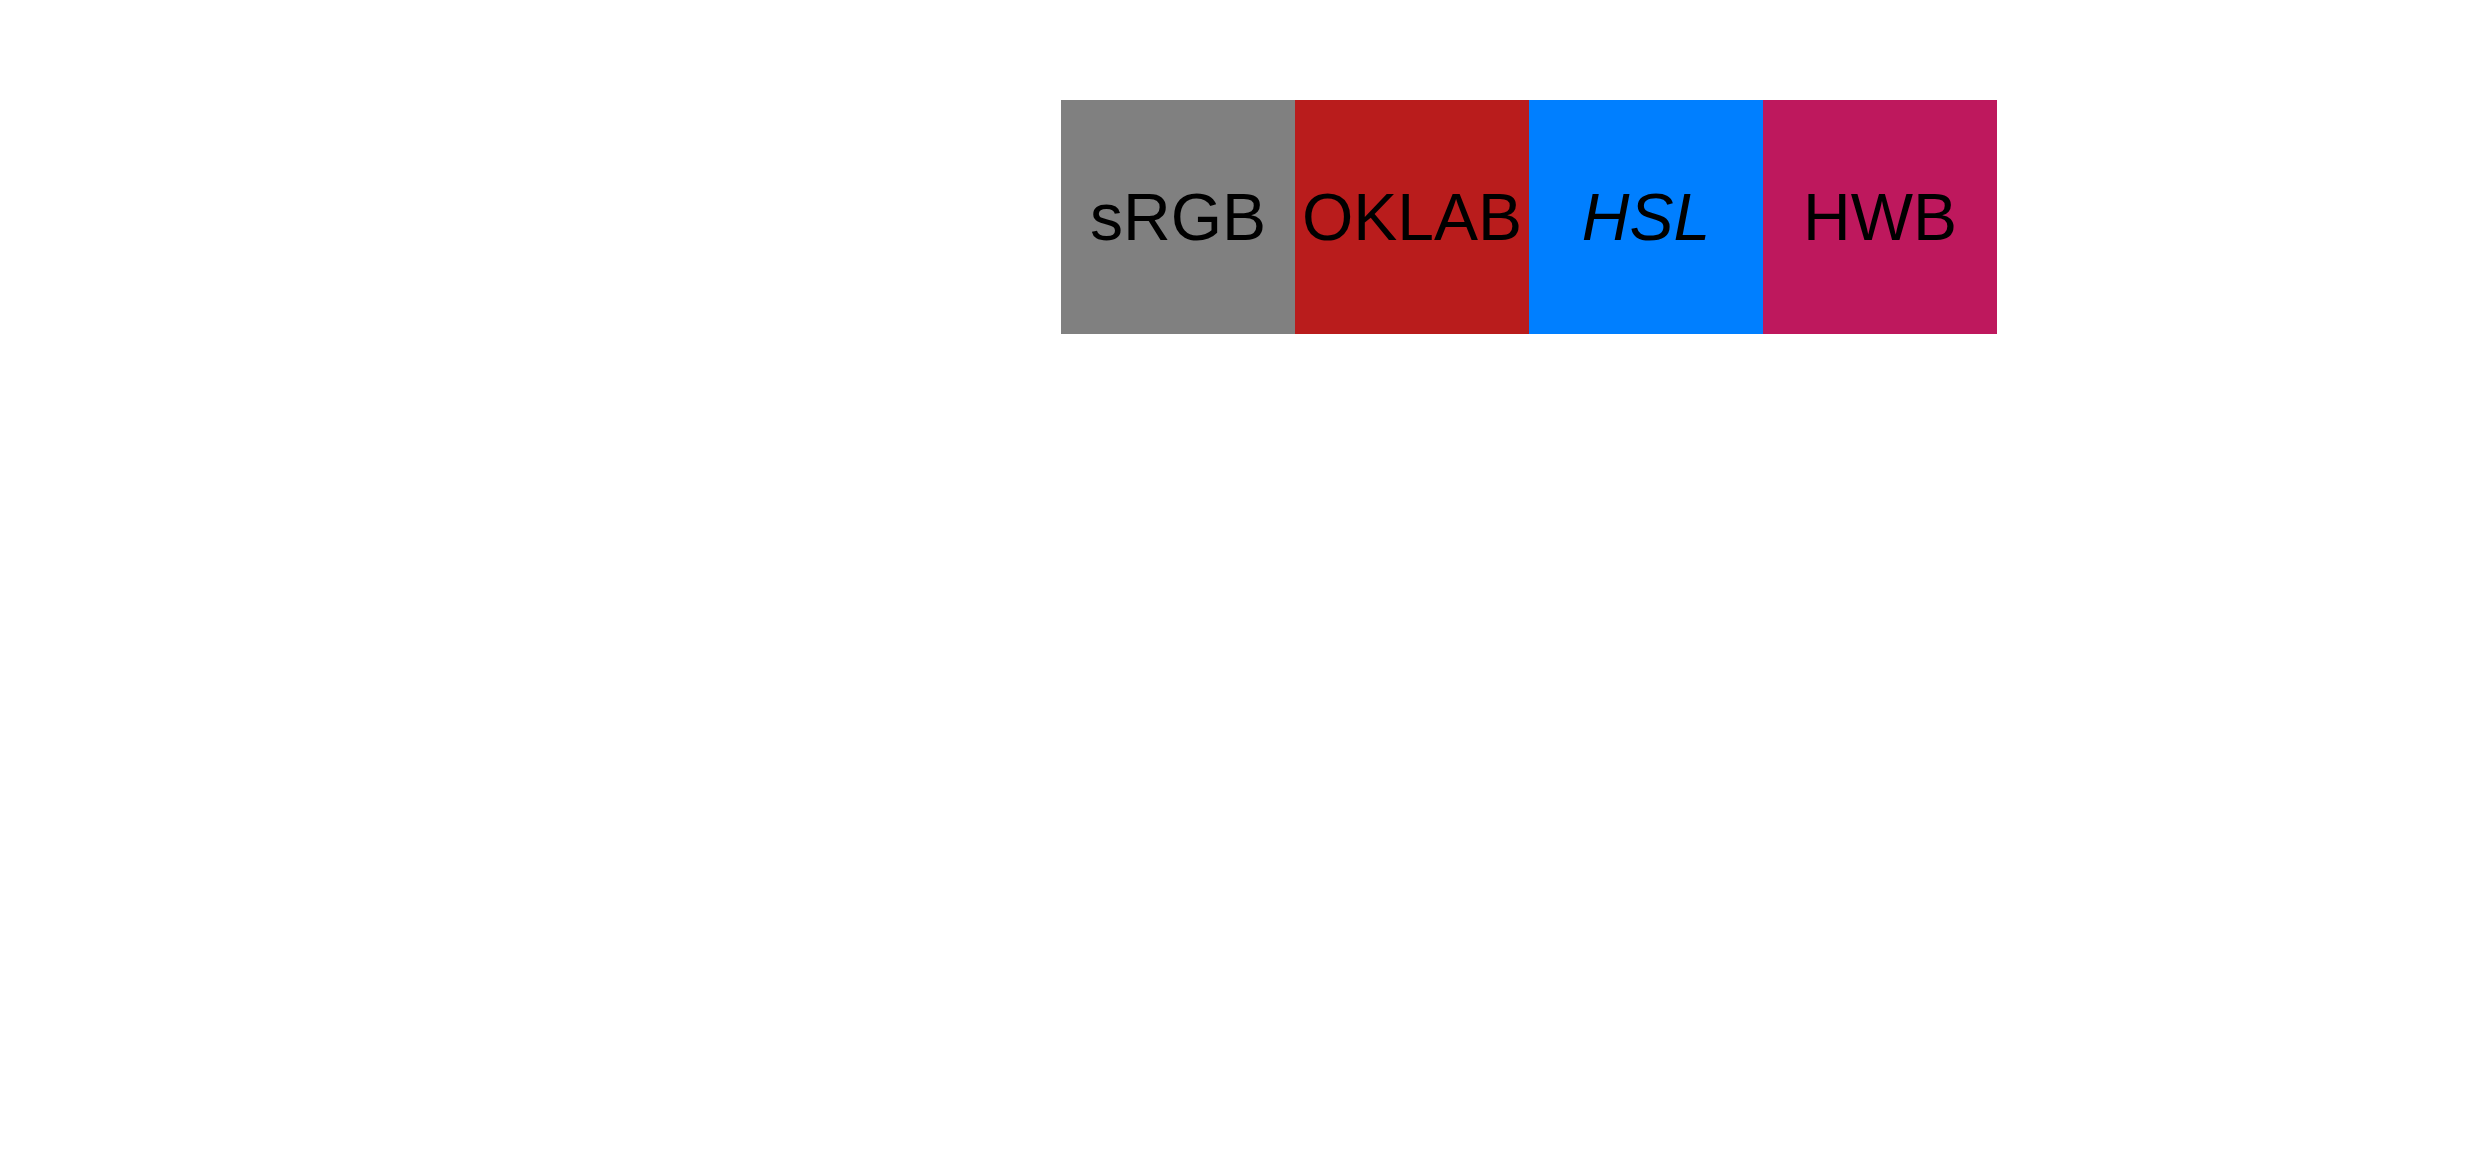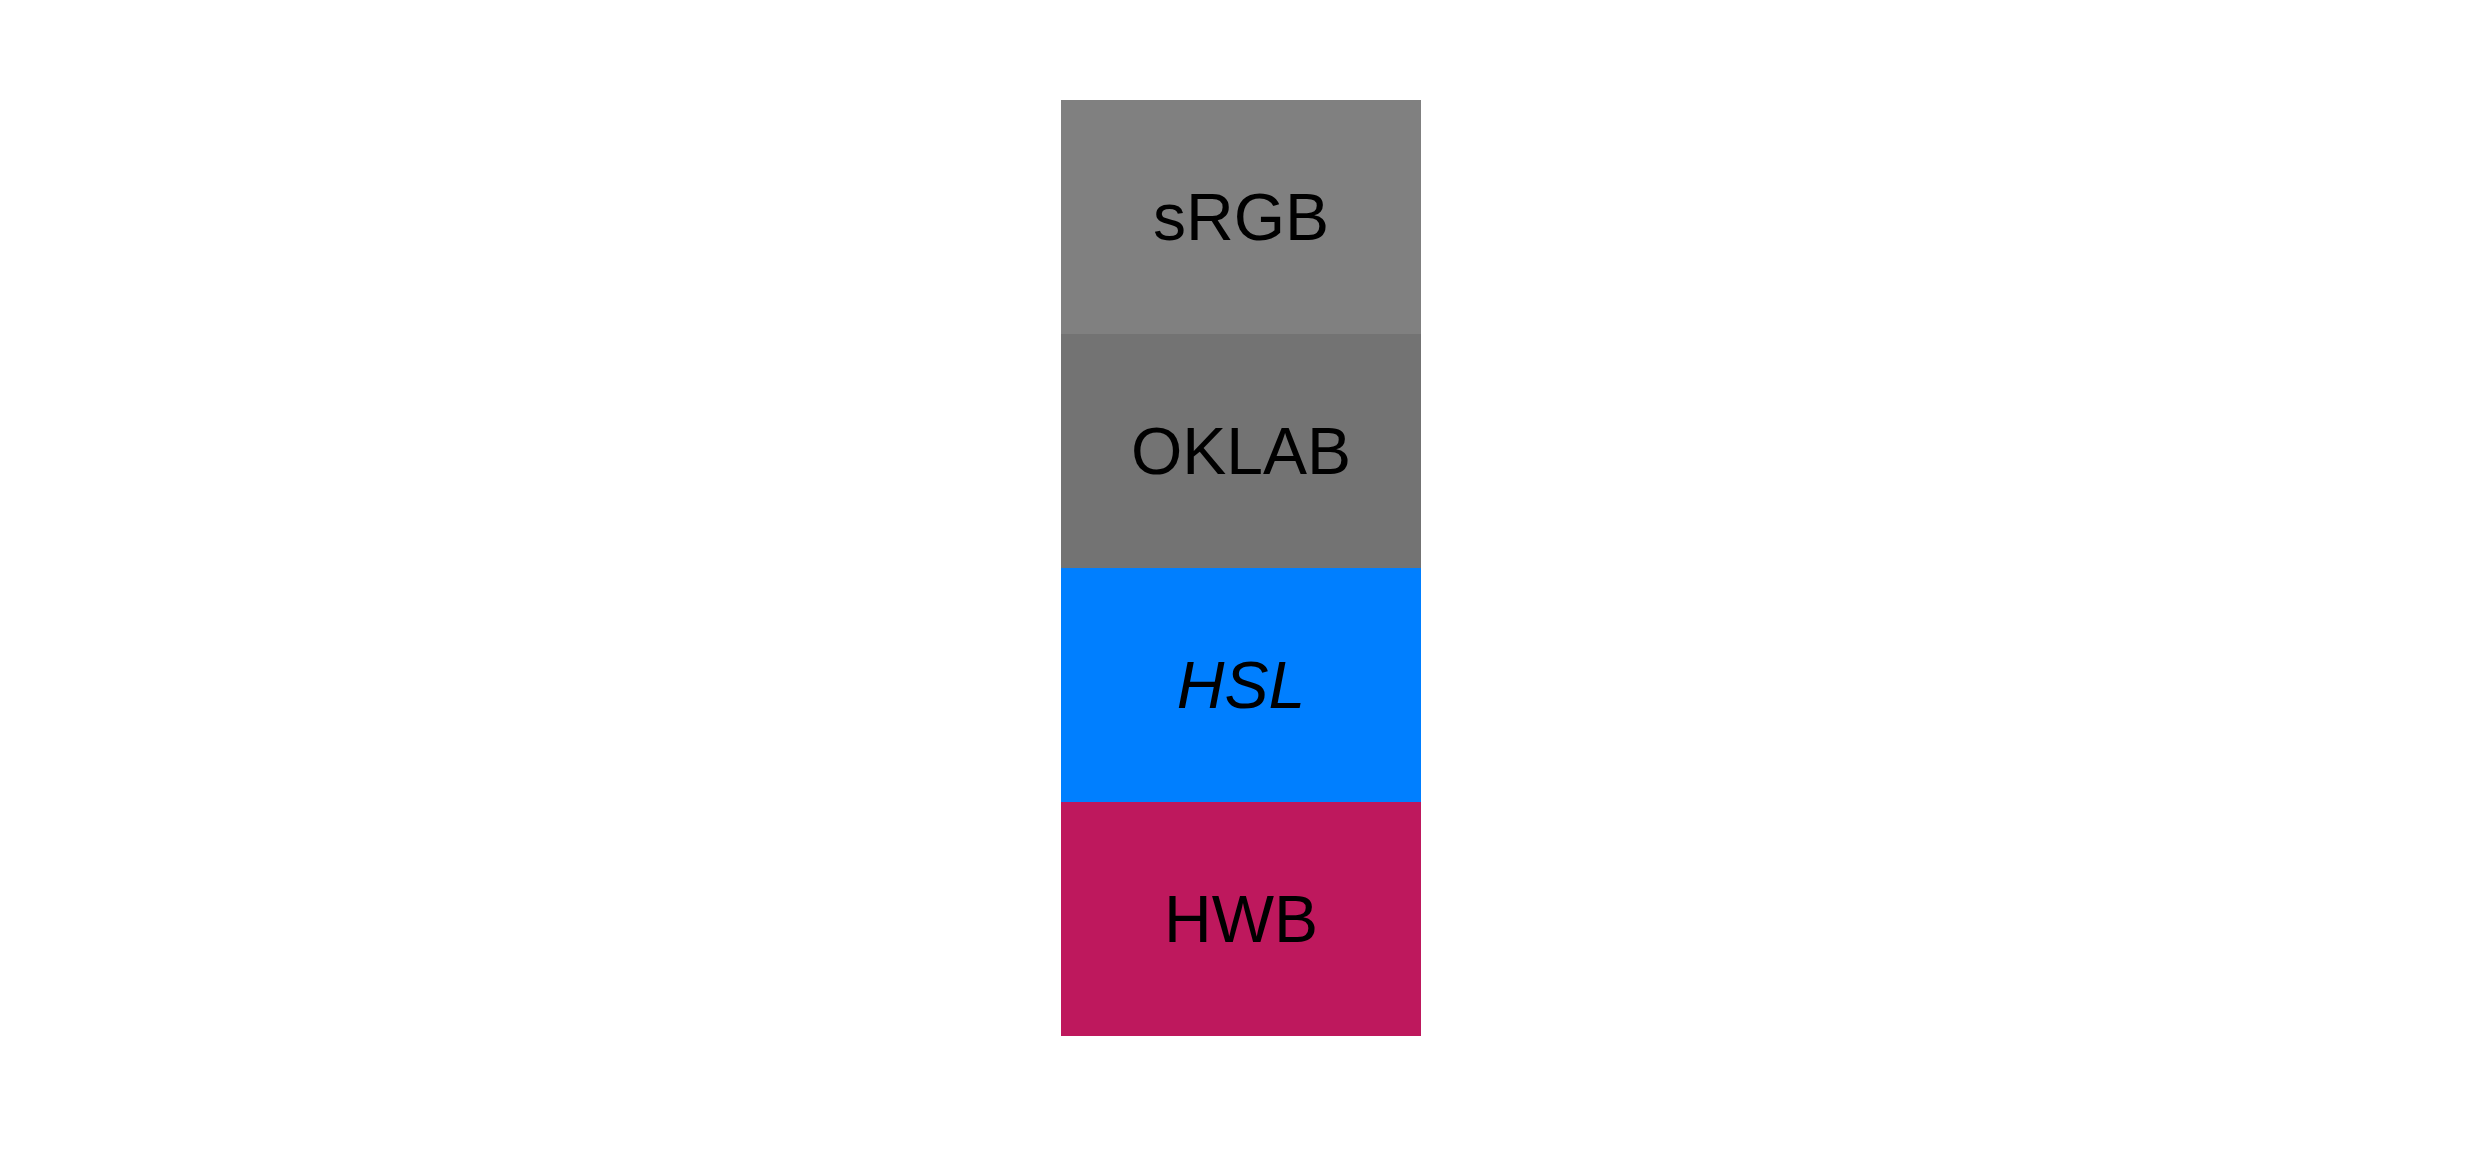--- a/index.html
+++ b/index.html
@@ -21,7 +21,7 @@
     width: 360px;
     height: 936px;
     display: flex;
-    flex-direction: column;
+    flex-direction: row;
   }
   .swatch {
     width: 100%;

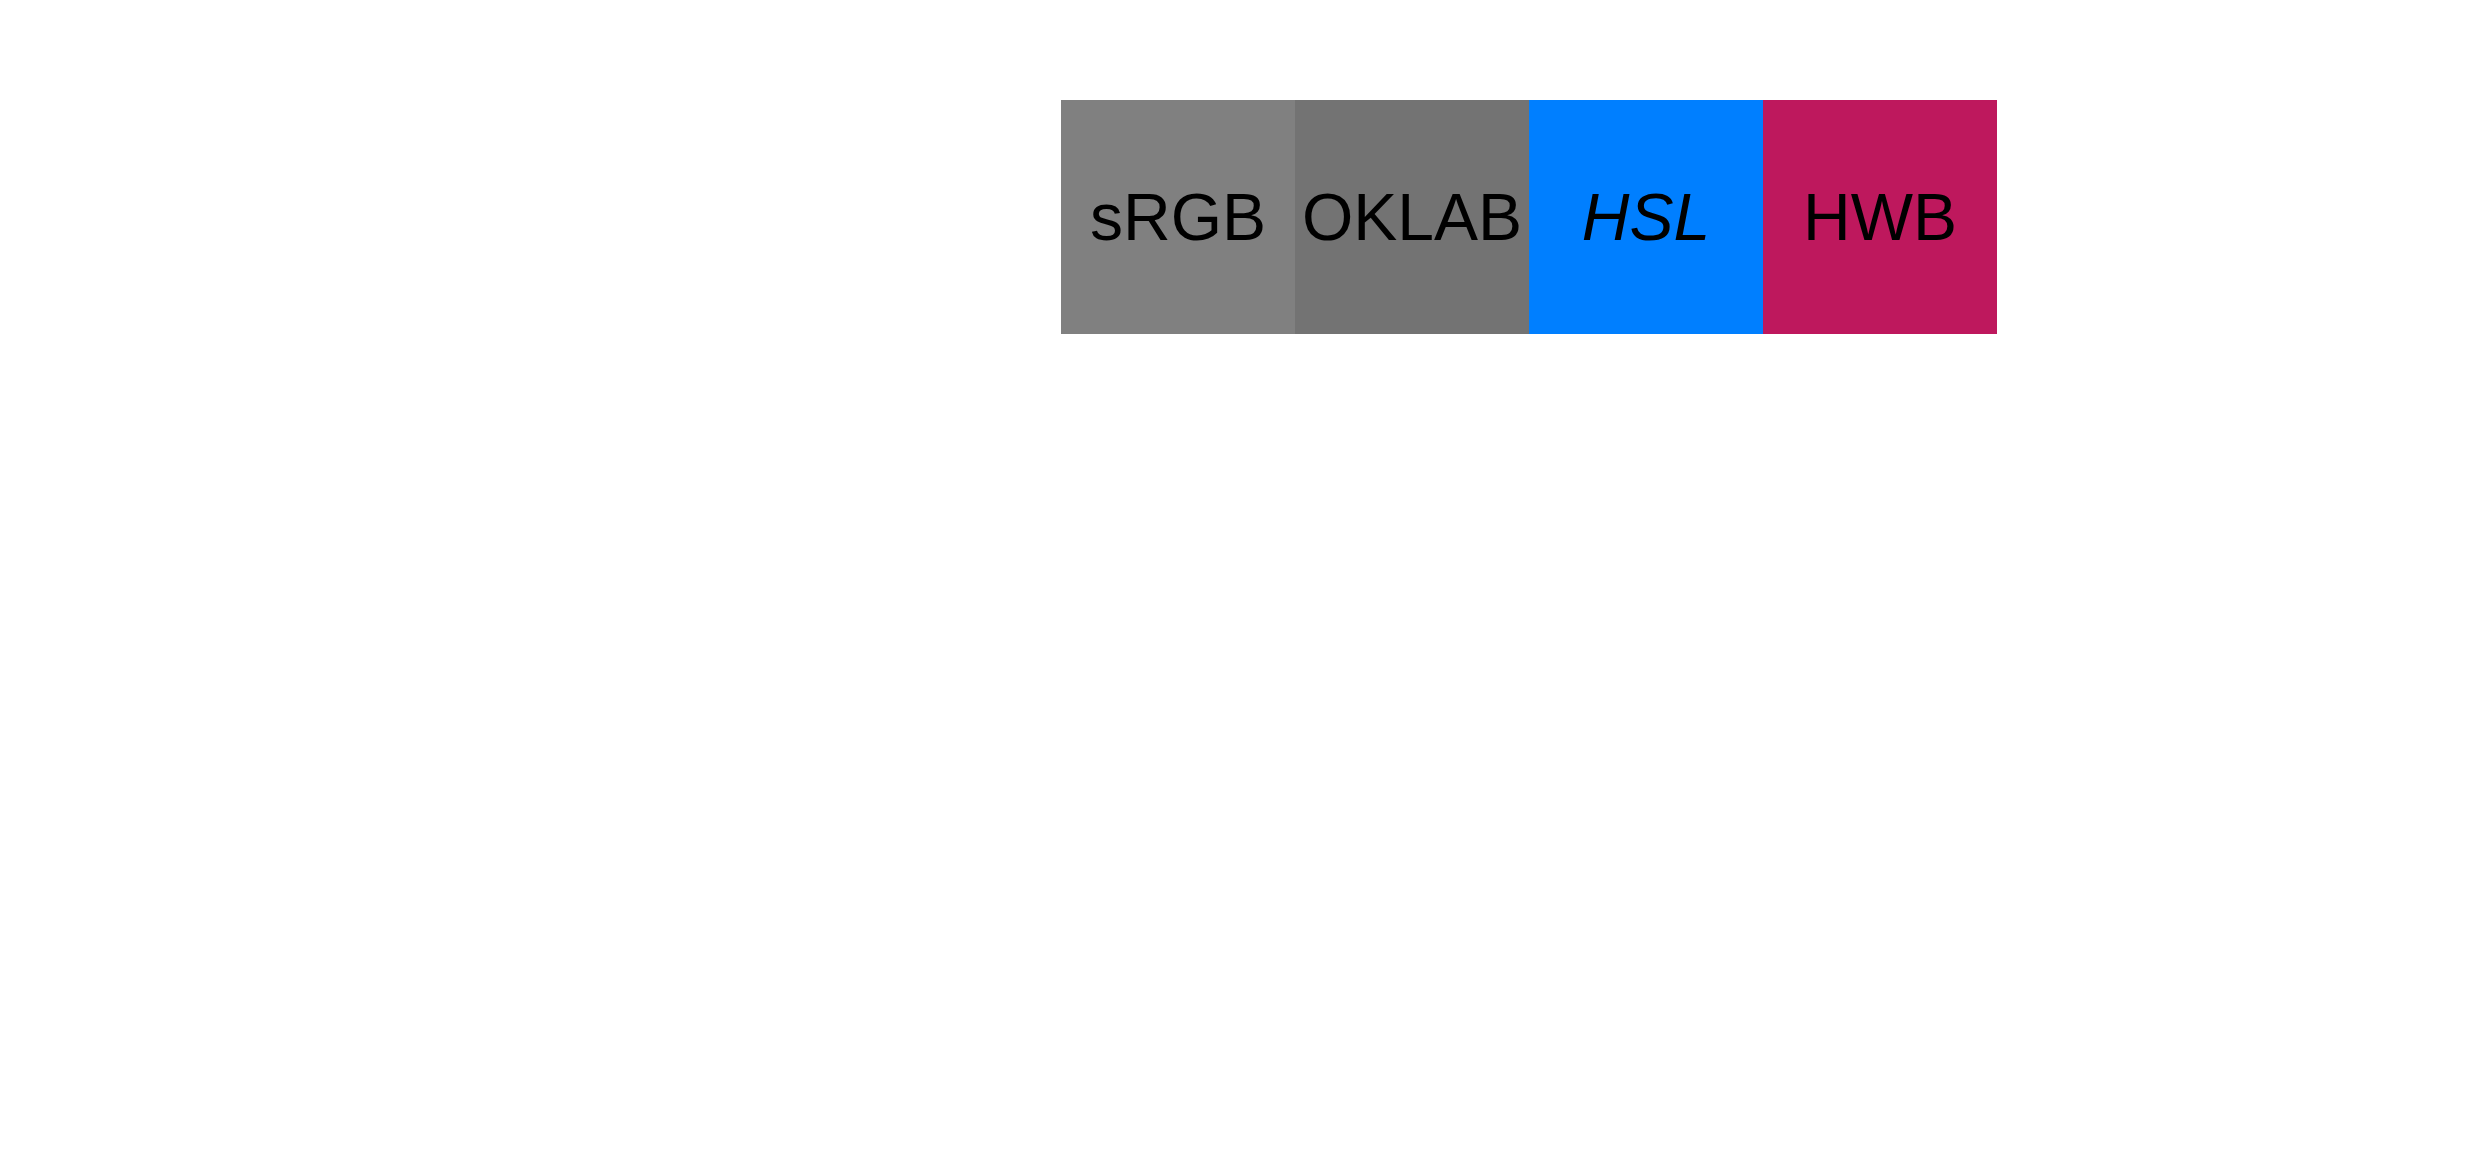--- a/index.html
+++ b/index.html
@@ -48,7 +48,7 @@
     <span class="swatch-label">sRGB</span>
   </div>
 
-  <div class="swatch" style="background-color: #737373; text-align: right;">
+  <div class="swatch" style="background-color: #b91c1c; text-align: right;">
     <span class="swatch-label">OKLAB</span>
   </div>
 

